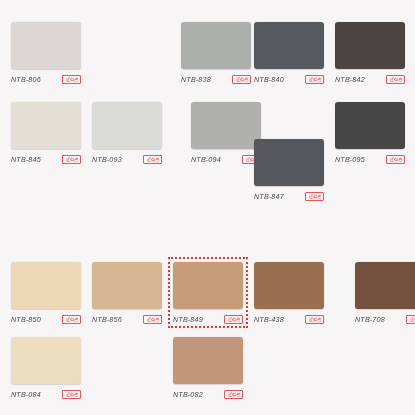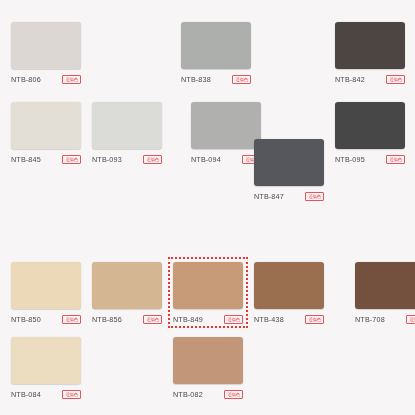--- a/index.html
+++ b/index.html
@@ -20,6 +20,7 @@
     top: 0;
     width: 335px;
     height: 415px;
+    font-style: italic;
   }
   .swatch-cell {
     position: absolute;

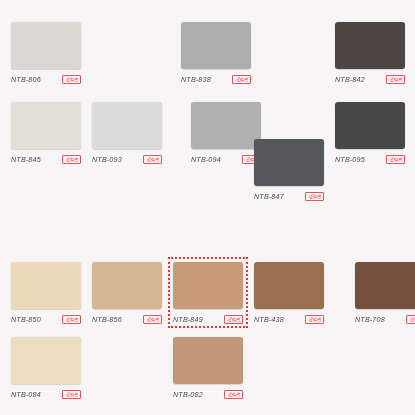--- a/index.html
+++ b/index.html
@@ -81,6 +81,13 @@
       <div class="swatch-chip" title="NTB-838" style="background: rgb(173, 175, 172);"></div>
       <div class="swatch-meta">
         <span class="swatch-code">NTB-838</span>
+        <span class="swatch-badge" style="border-color: rgb(224, 86, 90); color: rgb(217, 59, 64);">近似色</span>
+      </div>
+    </div>
+    <div class="swatch-cell" style="left: 254px; top: 22px;">
+      <div class="swatch-chip" title="NTB-840" style="background: rgb(85, 90, 94);"></div>
+      <div class="swatch-meta">
+        <span class="swatch-code">NTB-840</span>
         <span class="swatch-badge" style="border-color: rgb(224, 86, 90); color: rgb(217, 59, 64);">近似色</span>
       </div>
     </div>

